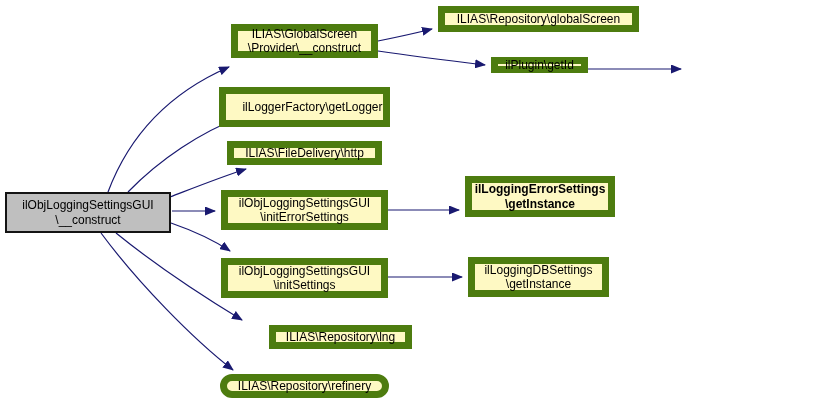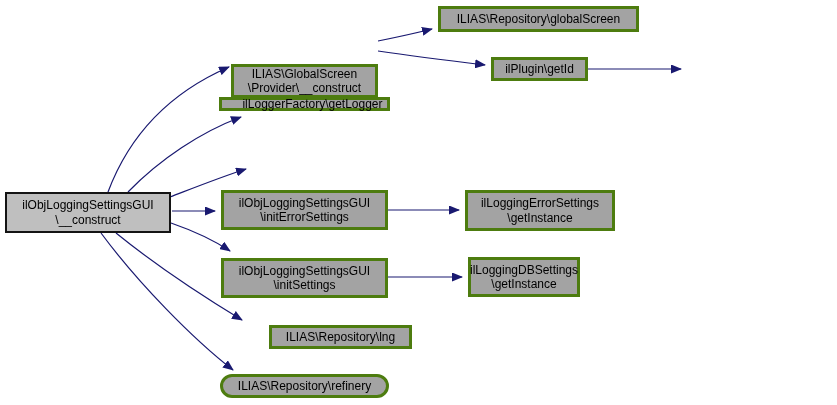--- a/index.html
+++ b/index.html
@@ -25,8 +25,8 @@
   .node {
     position: absolute;
     box-sizing: border-box;
-    background: #a3a3a3;
-    border: 3px solid #4d7c0f;
+    background: #fef9c3;
+    border: 7px solid #4d7c0f;
     color: #000000;
     font-size: 12px;
     line-height: 14.5px;

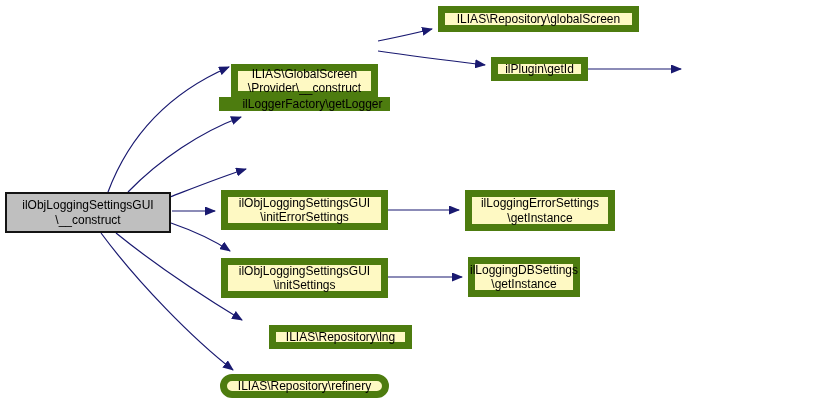--- a/index.html
+++ b/index.html
@@ -70,7 +70,7 @@
 
 <div class="node highlight" style="left: 5px; top: 192px; width: 166px; height: 41px;">ilObjLoggingSettingsGUI
 \__construct</div>
-    <div class="node" style="left: 231px; top: 24px; width: 147px; height: 34px; margin-top: 40px;">ILIAS\GlobalScreen
+    <div class="node" style="left: 231px; top: 24px; width: 147px; height: 34px;">ILIAS\GlobalScreen
 \Provider\__construct</div>
     <div class="node" style="left: 438px; top: 6px; width: 201px; height: 26px;">ILIAS\Repository\globalScreen</div>
     <div class="node" style="left: 491px; top: 57px; width: 97px; height: 24px;">ilPlugin\getId</div>

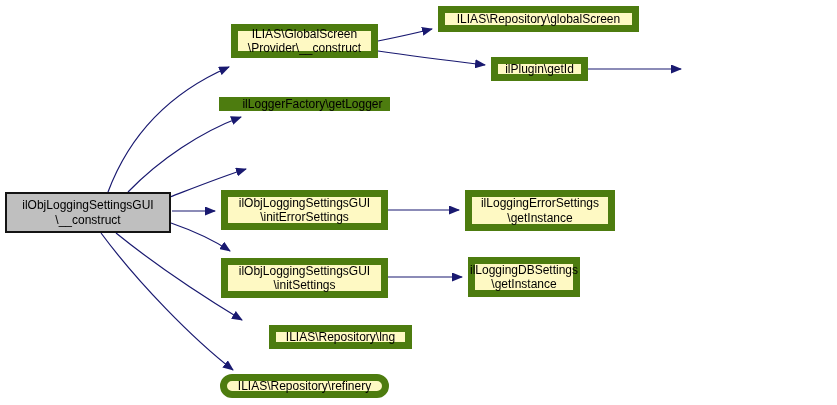--- a/index.html
+++ b/index.html
@@ -73,7 +73,7 @@
     <div class="node" style="left: 231px; top: 24px; width: 147px; height: 34px;">ILIAS\GlobalScreen
 \Provider\__construct</div>
     <div class="node" style="left: 438px; top: 6px; width: 201px; height: 26px;">ILIAS\Repository\globalScreen</div>
-    <div class="node" style="left: 491px; top: 57px; width: 97px; height: 24px;">ilPlugin\getId</div>
+    <div class="node" style="left: 491px; top: 57px; width: 97px; height: 16px;">ilPlugin\getId</div>
     <div class="node" style="left: 219px; top: 97px; width: 171px; height: 14px; padding-left: 16px;">ilLoggerFactory\getLogger</div>
     <div class="node" style="left: 221px; top: 190px; width: 167px; height: 40px;">ilObjLoggingSettingsGUI
 \initErrorSettings</div>

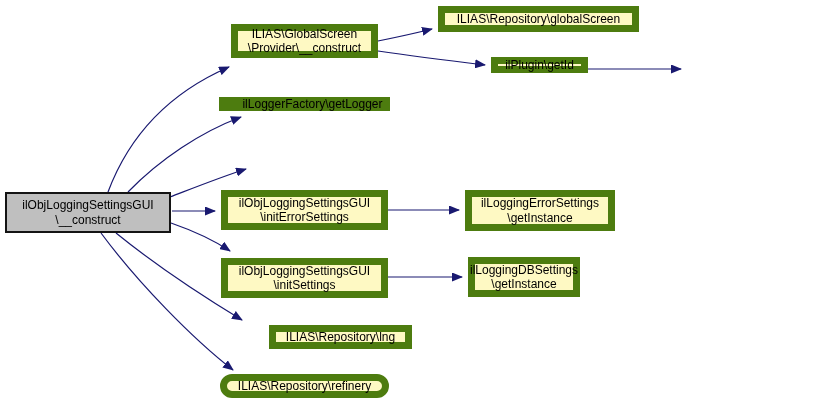--- a/index.html
+++ b/index.html
@@ -74,7 +74,7 @@
 \Provider\__construct</div>
     <div class="node" style="left: 438px; top: 6px; width: 201px; height: 26px;">ILIAS\Repository\globalScreen</div>
     <div class="node" style="left: 491px; top: 57px; width: 97px; height: 16px;">ilPlugin\getId</div>
-    <div class="node" style="left: 219px; top: 97px; width: 171px; height: 14px; padding-left: 16px;">ilLoggerFactory\getLogger</div>
+    <div class="node" style="left: 219px; top: 87px; width: 171px; height: 40px; padding-left: 16px;">ilLoggerFactory\getLogger</div>
     <div class="node" style="left: 221px; top: 190px; width: 167px; height: 40px;">ilObjLoggingSettingsGUI
 \initErrorSettings</div>
     <div class="node" style="left: 465px; top: 190px; width: 150px; height: 41px;">ilLoggingErrorSettings

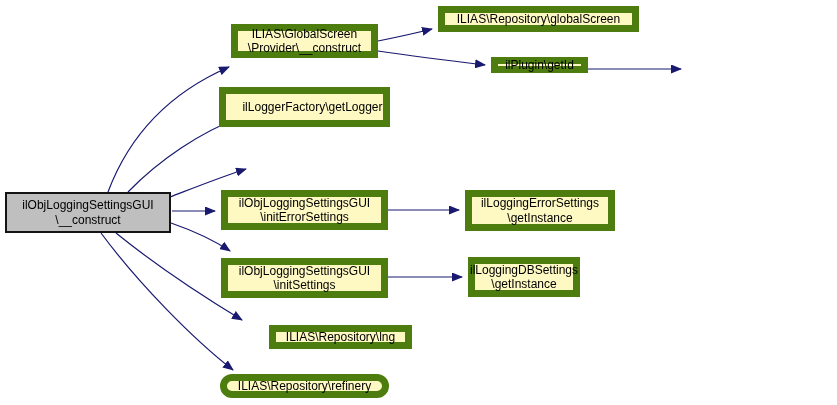--- a/index.html
+++ b/index.html
@@ -75,6 +75,7 @@
     <div class="node" style="left: 438px; top: 6px; width: 201px; height: 26px;">ILIAS\Repository\globalScreen</div>
     <div class="node" style="left: 491px; top: 57px; width: 97px; height: 16px;">ilPlugin\getId</div>
     <div class="node" style="left: 219px; top: 87px; width: 171px; height: 40px; padding-left: 16px;">ilLoggerFactory\getLogger</div>
+    <div class="node" style="left: 227px; top: 141px; width: 155px; height: 24px;">ILIAS\FileDelivery\http</div>
     <div class="node" style="left: 221px; top: 190px; width: 167px; height: 40px;">ilObjLoggingSettingsGUI
 \initErrorSettings</div>
     <div class="node" style="left: 465px; top: 190px; width: 150px; height: 41px;">ilLoggingErrorSettings

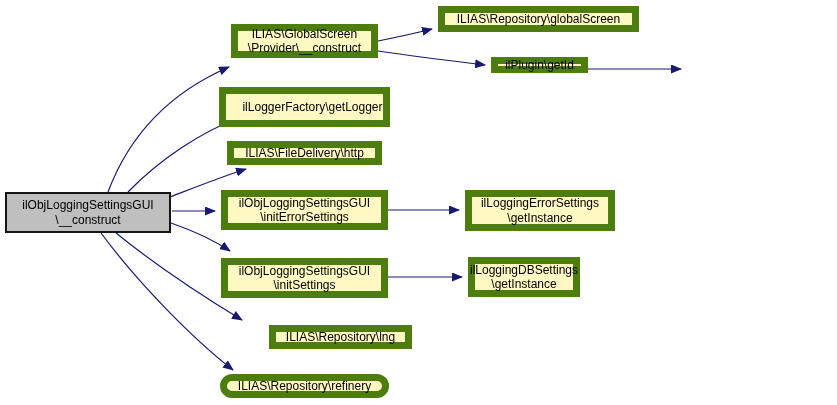--- a/index.html
+++ b/index.html
@@ -78,7 +78,7 @@
     <div class="node" style="left: 227px; top: 141px; width: 155px; height: 24px;">ILIAS\FileDelivery\http</div>
     <div class="node" style="left: 221px; top: 190px; width: 167px; height: 40px;">ilObjLoggingSettingsGUI
 \initErrorSettings</div>
-    <div class="node" style="left: 465px; top: 190px; width: 150px; height: 41px;">ilLoggingErrorSettings
+    <div class="node" style="left: 465px; top: 176px; width: 150px; height: 41px; font-weight: bold;">ilLoggingErrorSettings
 \getInstance</div>
     <div class="node" style="left: 221px; top: 258px; width: 167px; height: 40px;">ilObjLoggingSettingsGUI
 \initSettings</div>

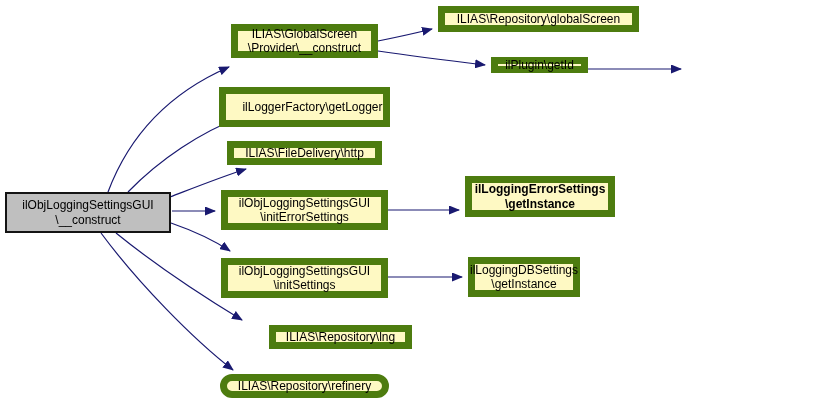--- a/index.html
+++ b/index.html
@@ -82,7 +82,7 @@
 \getInstance</div>
     <div class="node" style="left: 221px; top: 258px; width: 167px; height: 40px;">ilObjLoggingSettingsGUI
 \initSettings</div>
-    <div class="node" style="left: 468px; top: 257px; width: 112px; height: 40px;">ilLoggingDBSettings
+    <div class="node" style="left: 468px; top: 257px; width: 141px; height: 40px;">ilLoggingDBSettings
 \getInstance</div>
     <div class="node" style="left: 234px; top: 325px; width: 143px; height: 24px; margin-left: 35px;">ILIAS\Repository\lng</div>
     <div class="node" style="left: 220px; top: 374px; width: 169px; height: 24px; border-radius: 12px;">ILIAS\Repository\refinery</div>

